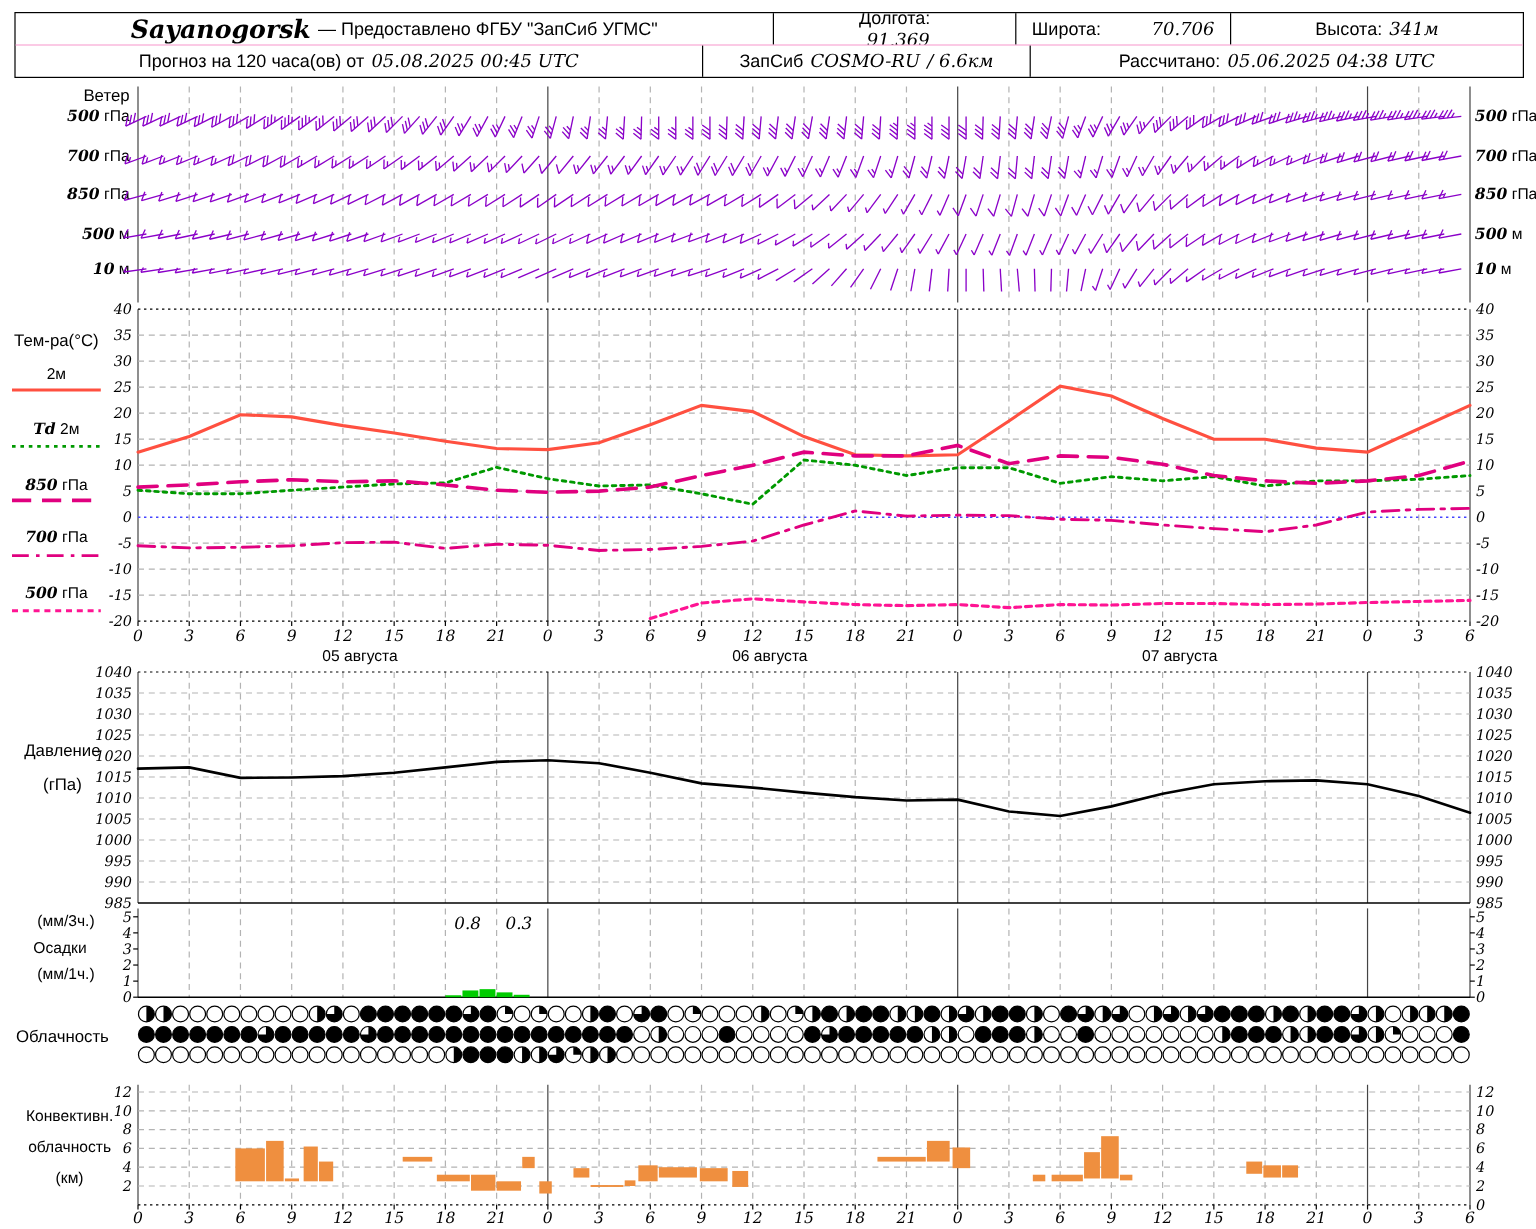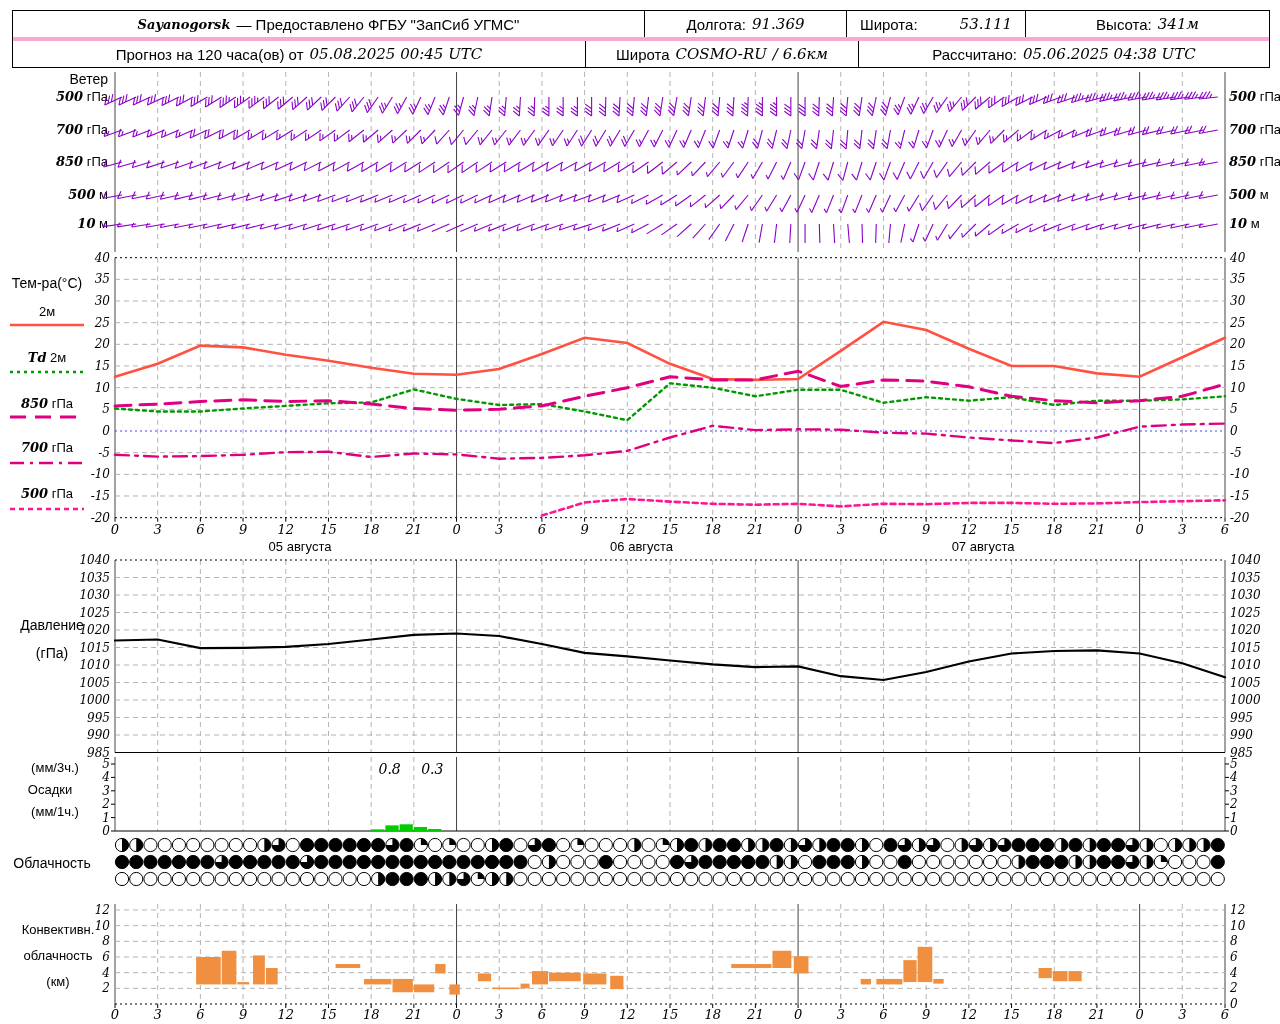--- a/index.html
+++ b/index.html
@@ -18,7 +18,7 @@
   .c-model{width:272px;}
   .c-calc{flex:1;}
   .serifbd{font-family:"DejaVu Serif",serif;font-style:italic;font-weight:normal;}
-  .station-name{font-family:"DejaVu Serif",serif;font-style:italic;font-weight:bold;font-size:13px;margin-right:6px;}
+  .station-name{font-family:"DejaVu Serif",serif;font-style:italic;font-weight:bold;font-size:21px;margin-right:6px;}
   .gap{margin-left:6px;}
   svg text{user-select:none;}
 </style>

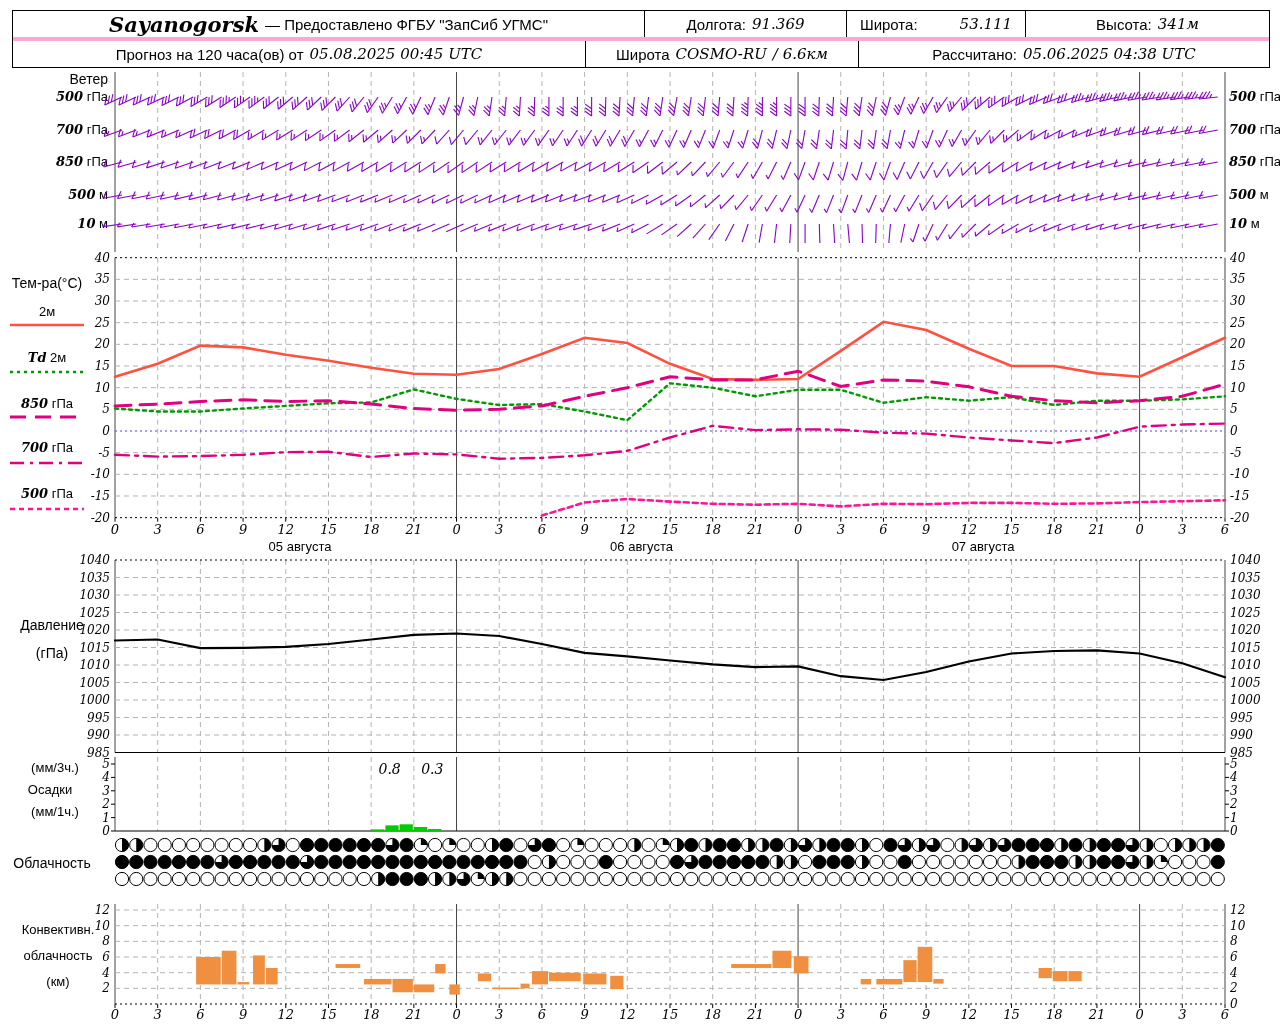--- a/index.html
+++ b/index.html
@@ -11,7 +11,7 @@
   .hdr-cell{display:flex;align-items:center;justify-content:center;white-space:nowrap;overflow:hidden;}
   .hdr-cell + .hdr-cell{border-left:1px solid #000;}
   .c-station{width:631px;}
-  .c-lon{width:201px;}
+  .c-lon{width:201px;flex-direction:column;}
   .c-lat{width:178px;gap:36px;}
   .c-alt{flex:1;}
   .c-fcst{width:572px;}

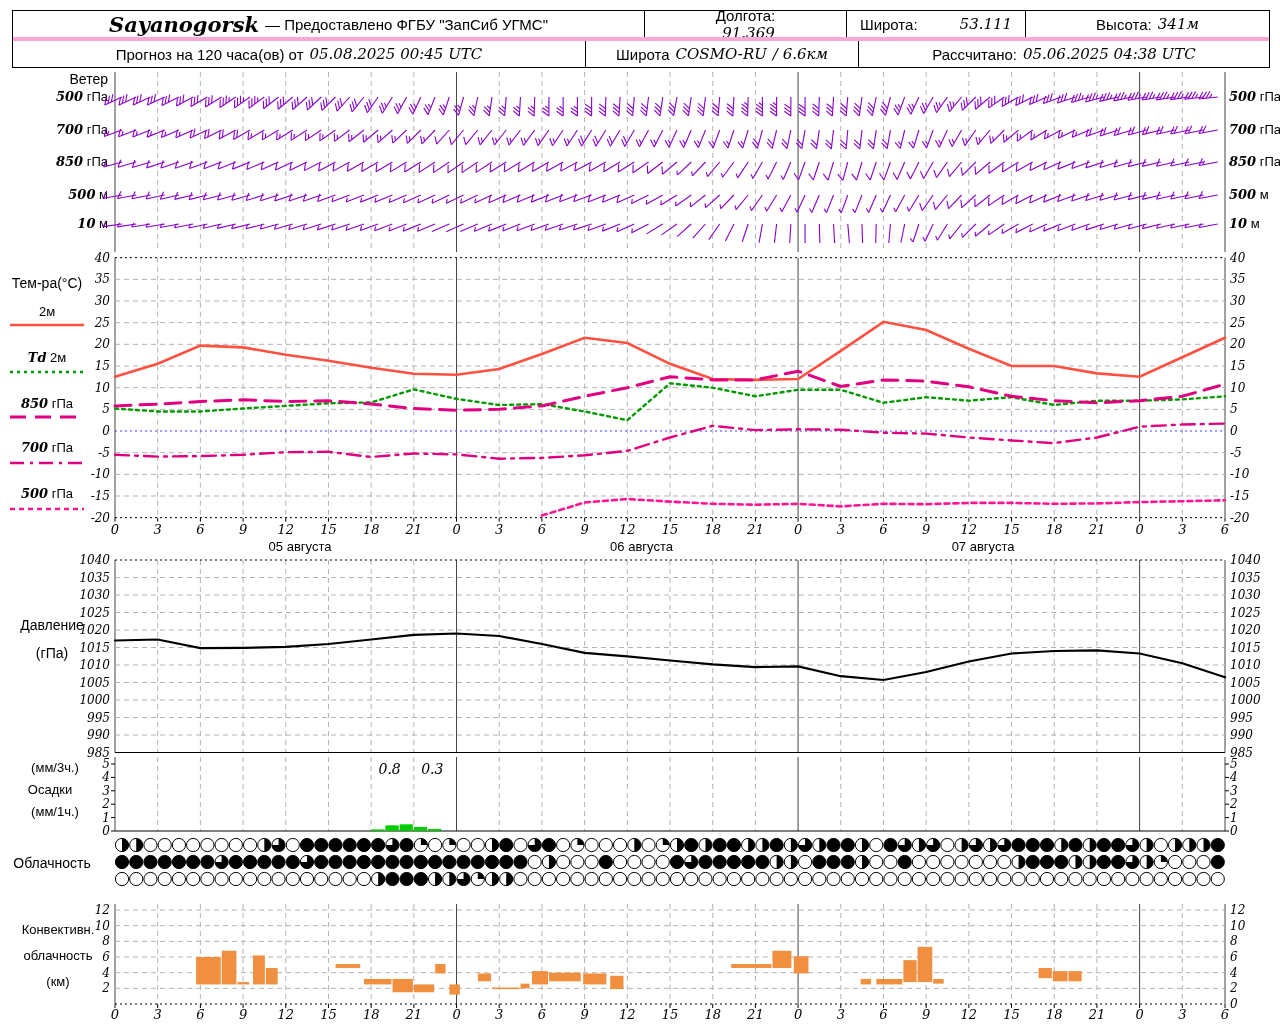--- a/index.html
+++ b/index.html
@@ -38,7 +38,7 @@
       </div>
       <div class="hdr-cell c-lat">
         <span>Широта:</span>
-        <span class="serifbd gap">53.111</span>
+        <span class="serifbd gap">70.706</span>
       </div>
       <div class="hdr-cell c-alt">
         <span>Высота:</span>

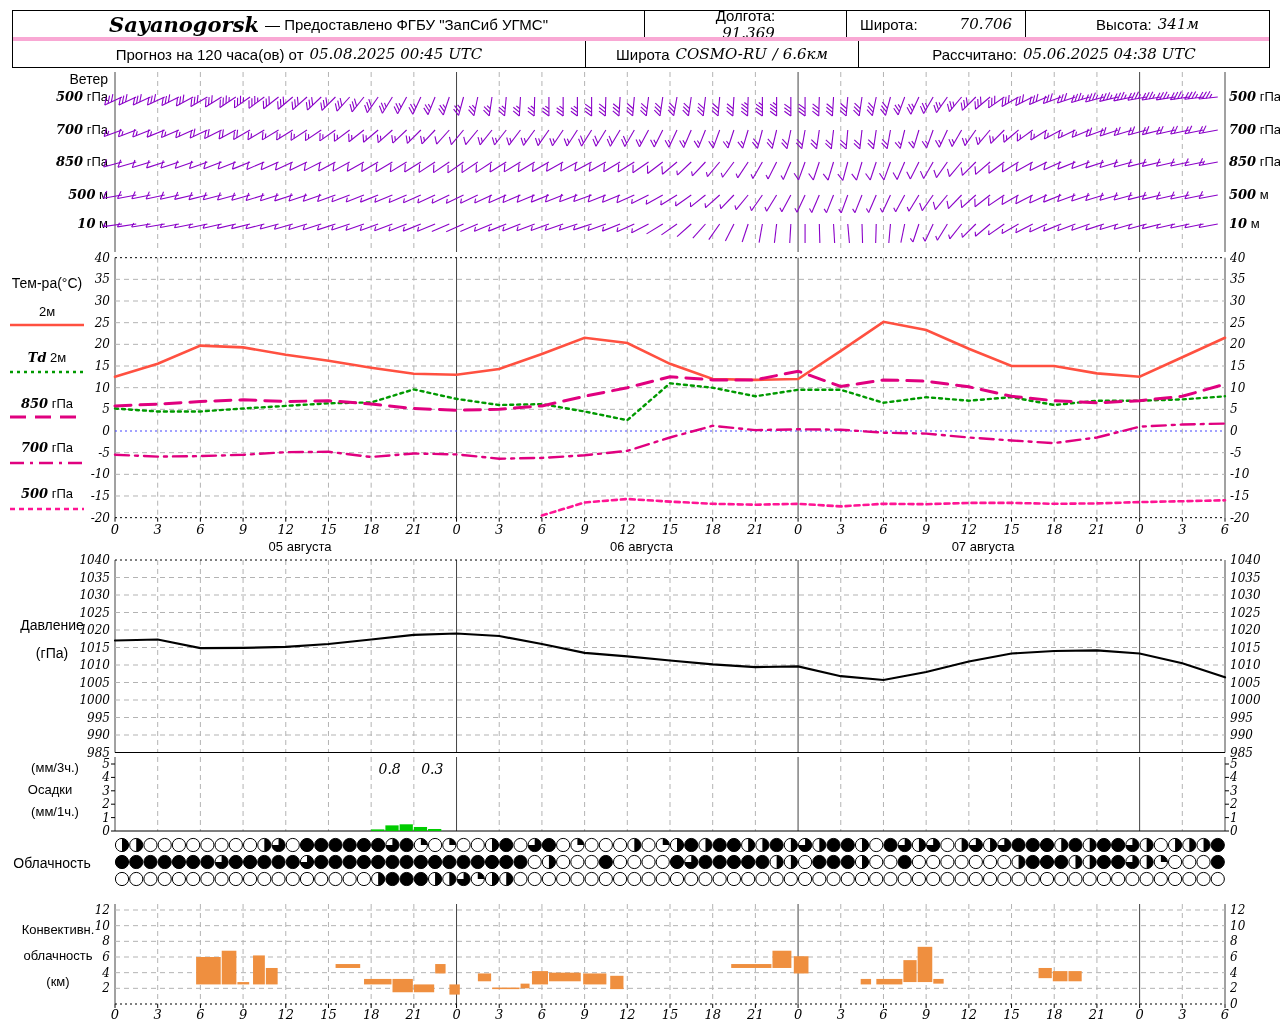--- a/index.html
+++ b/index.html
@@ -7,7 +7,7 @@
           font-family:"Liberation Sans",sans-serif;color:#000;}
   .hdr{position:absolute;left:12px;top:10px;width:1256px;border:1px solid #000;font-size:15px;}
   .hdr-row{display:flex;align-items:stretch;height:26px;}
-  .hdr-row + .hdr-row{border-top:4px solid #f9a8d4;}
+  .hdr-row + .hdr-row{border-top:1px solid #f9a8d4;}
   .hdr-cell{display:flex;align-items:center;justify-content:center;white-space:nowrap;overflow:hidden;}
   .hdr-cell + .hdr-cell{border-left:1px solid #000;}
   .c-station{width:631px;}

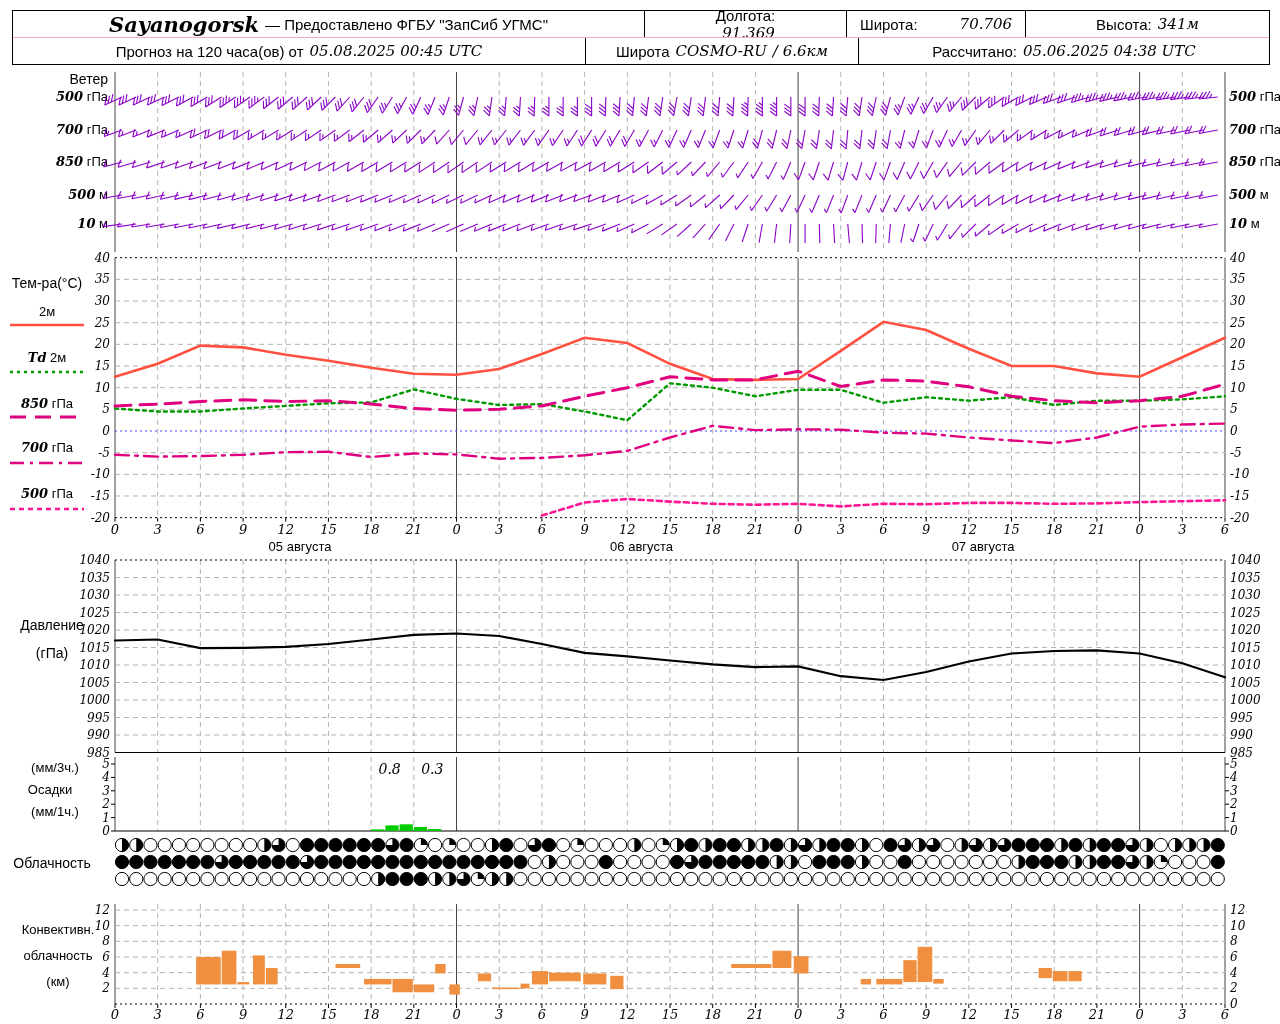--- a/index.html
+++ b/index.html
@@ -51,7 +51,7 @@
         <span class="serifbd gap">05.08.2025 00:45 UTC</span>
       </div>
       <div class="hdr-cell c-model">
-        <span>Широта</span>
+        <span>ЗапСиб</span>
         <span class="serifbd gap">COSMO-RU</span>
         <span class="serifbd gap">/ 6.6км</span>
       </div>

